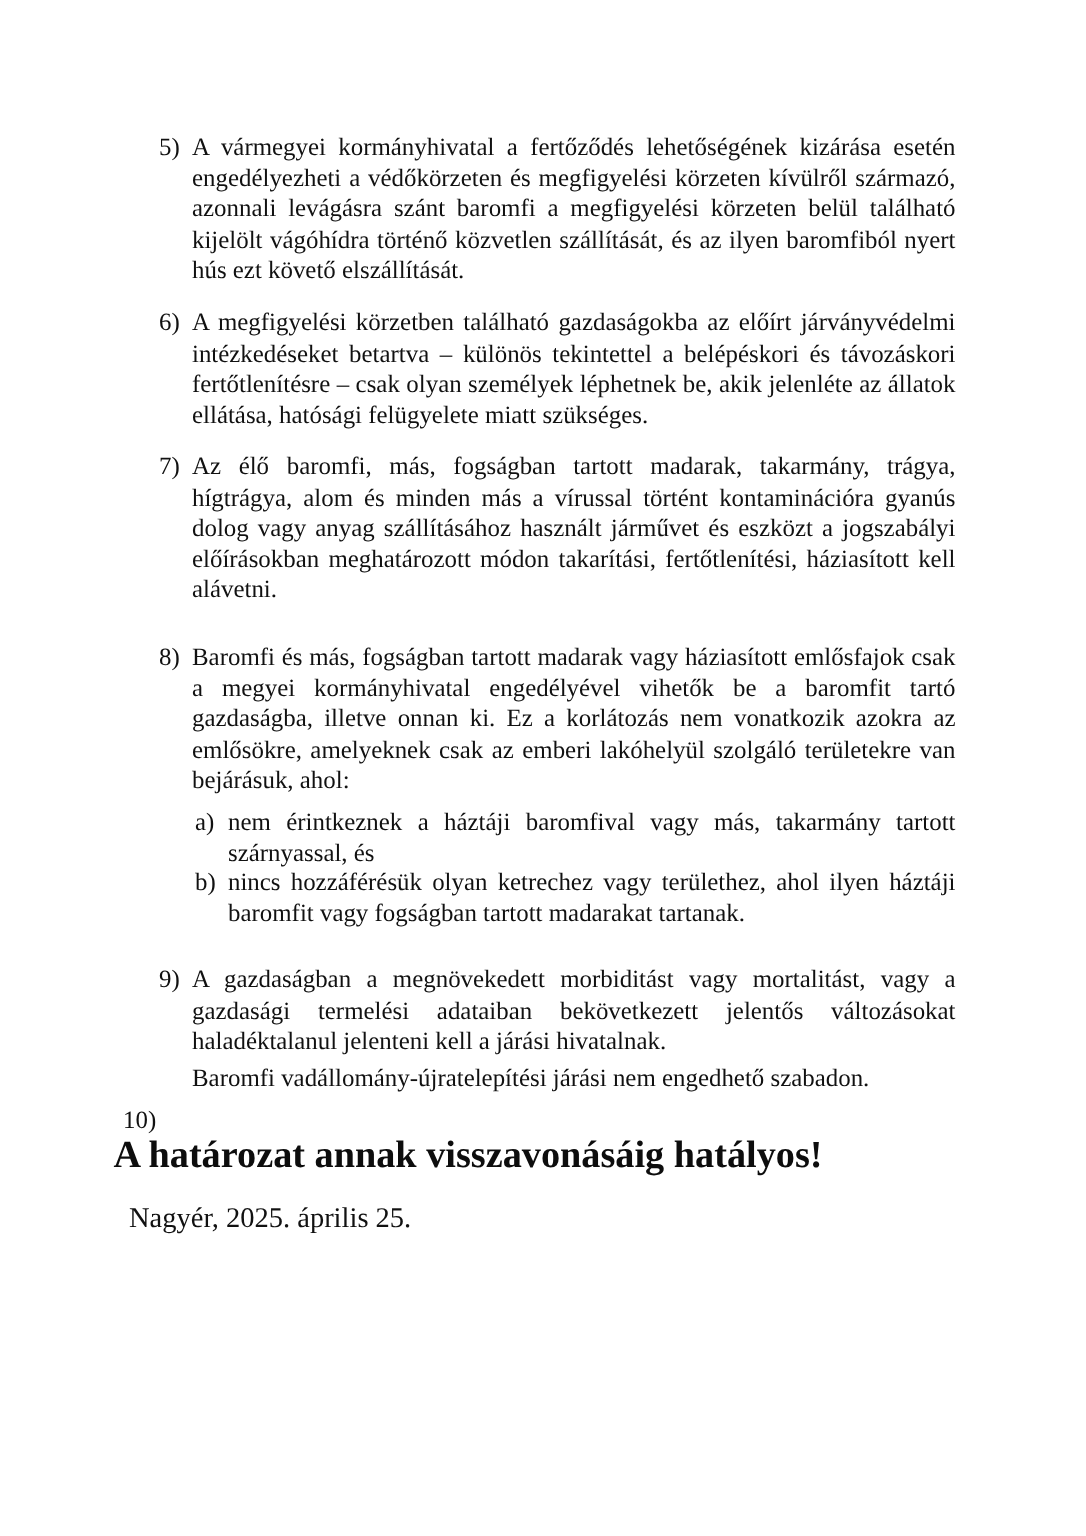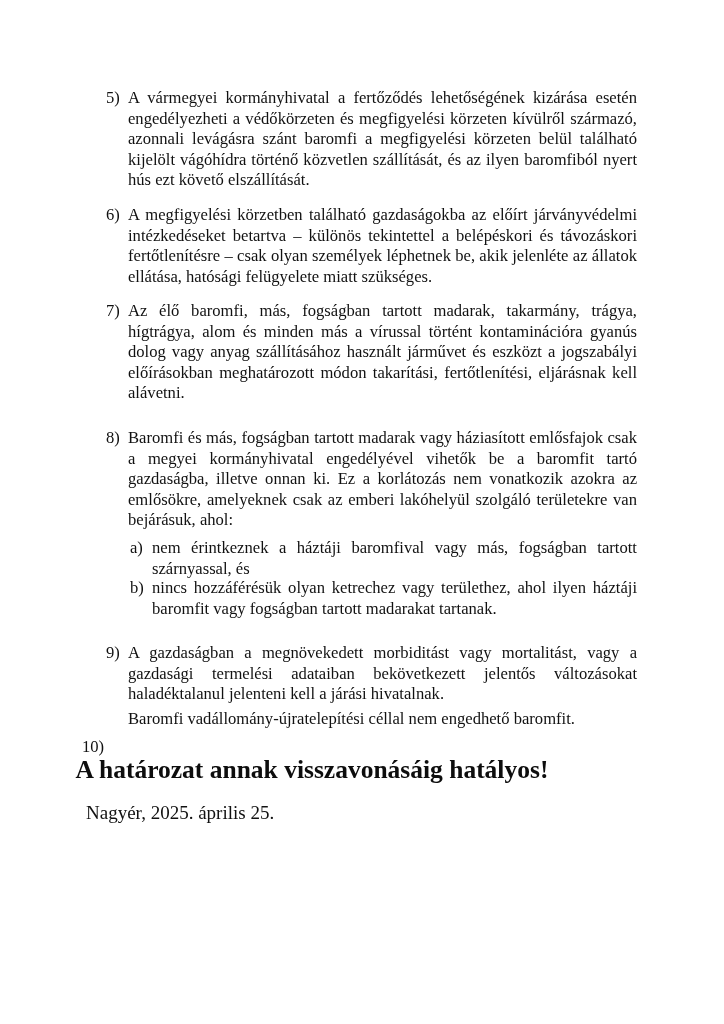--- a/index.html
+++ b/index.html
@@ -51,7 +51,7 @@
 
   <div class="item" style="top:301px;">
     <span class="num">7)</span>
-    <span>Az élő baromfi, más, fogságban tartott madarak, takarmány, trágya, hígtrágya, alom és minden más a vírussal történt kontaminációra gyanús dolog vagy anyag szállításához használt járművet és eszközt a jogszabályi előírásokban meghatározott módon takarítási, fertőtlenítési, eljárásnak kell alávetni.</span>
+    <span>Az élő baromfi, más, fogságban tartott madarak, takarmány, trágya, hígtrágya, alom és minden más a vírussal történt kontaminációra gyanús dolog vagy anyag szállításához használt járművet és eszközt a jogszabályi előírásokban meghatározott módon takarítási, fertőtlenítési, háziasított kell alávetni.</span>
   </div>
 
   <div class="item" style="top:428px;">

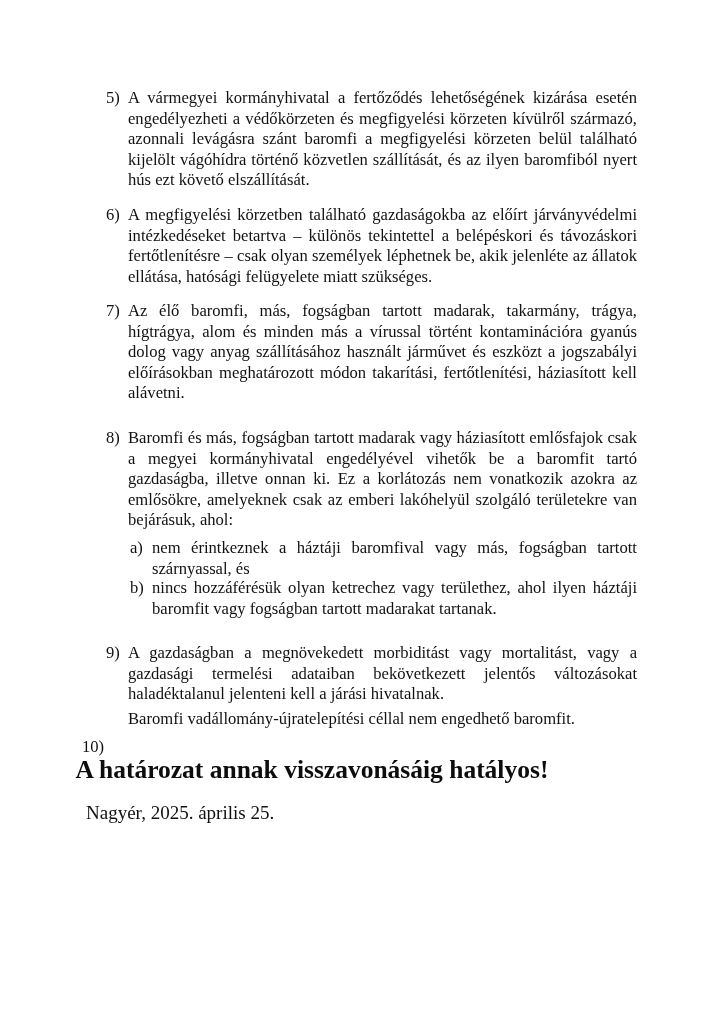--- a/index.html
+++ b/index.html
@@ -61,7 +61,7 @@
 
   <div class="sub" style="top:538px;">
     <span class="num">a)</span>
-    <span>nem érintkeznek a háztáji baromfival vagy más, fogságban tartott szárnyassal, és</span>
+    <span>nem érintkeznek a háztáji baromfival vagy más, takarmány tartott szárnyassal, és</span>
   </div>
 
   <div class="sub" style="top:578px;">

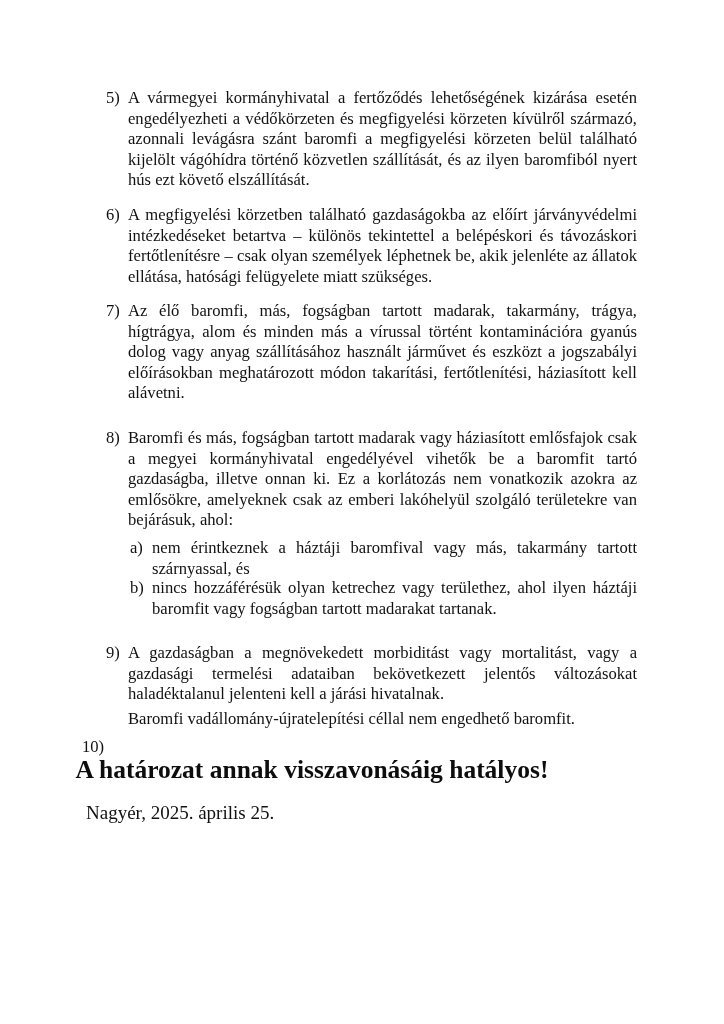--- a/index.html
+++ b/index.html
@@ -76,7 +76,7 @@
 
   <div class="item" style="top:709px;">
     <span class="num10">10)</span>
-    <span>Baromfi vadállomány-újratelepítési céllal nem engedhető baromfit.</span>
+    <span>Baromfi vadállomány-újratelepítési járási nem engedhető szabadon.</span>
   </div>
 
   <div class="heading">A határozat annak visszavonásáig hatályos!</div>

